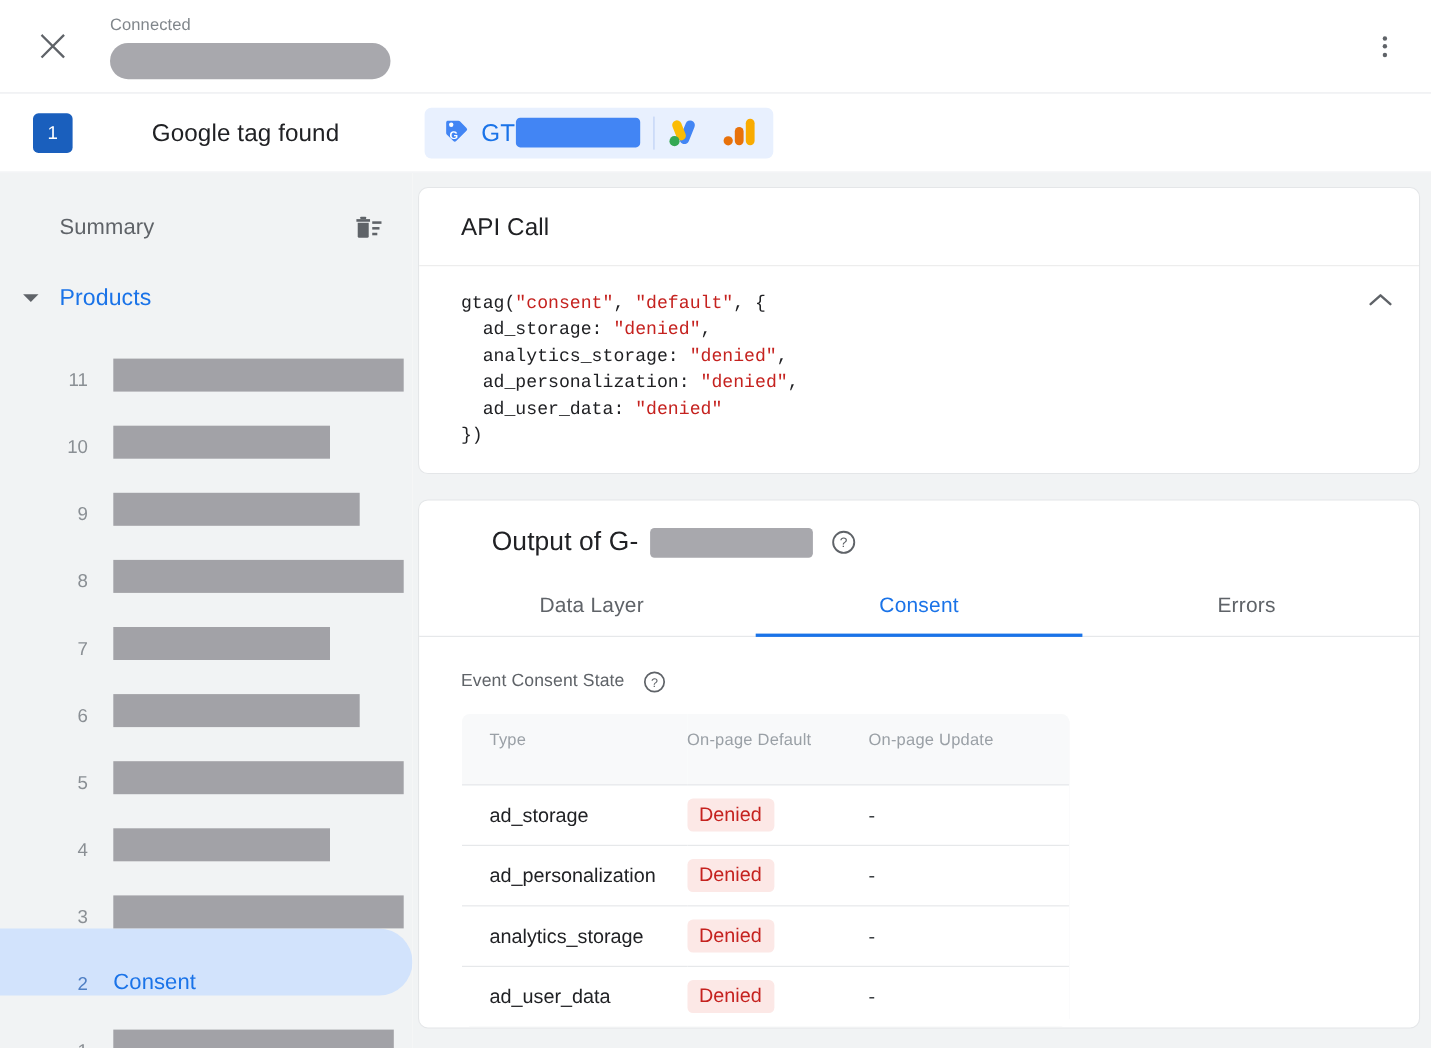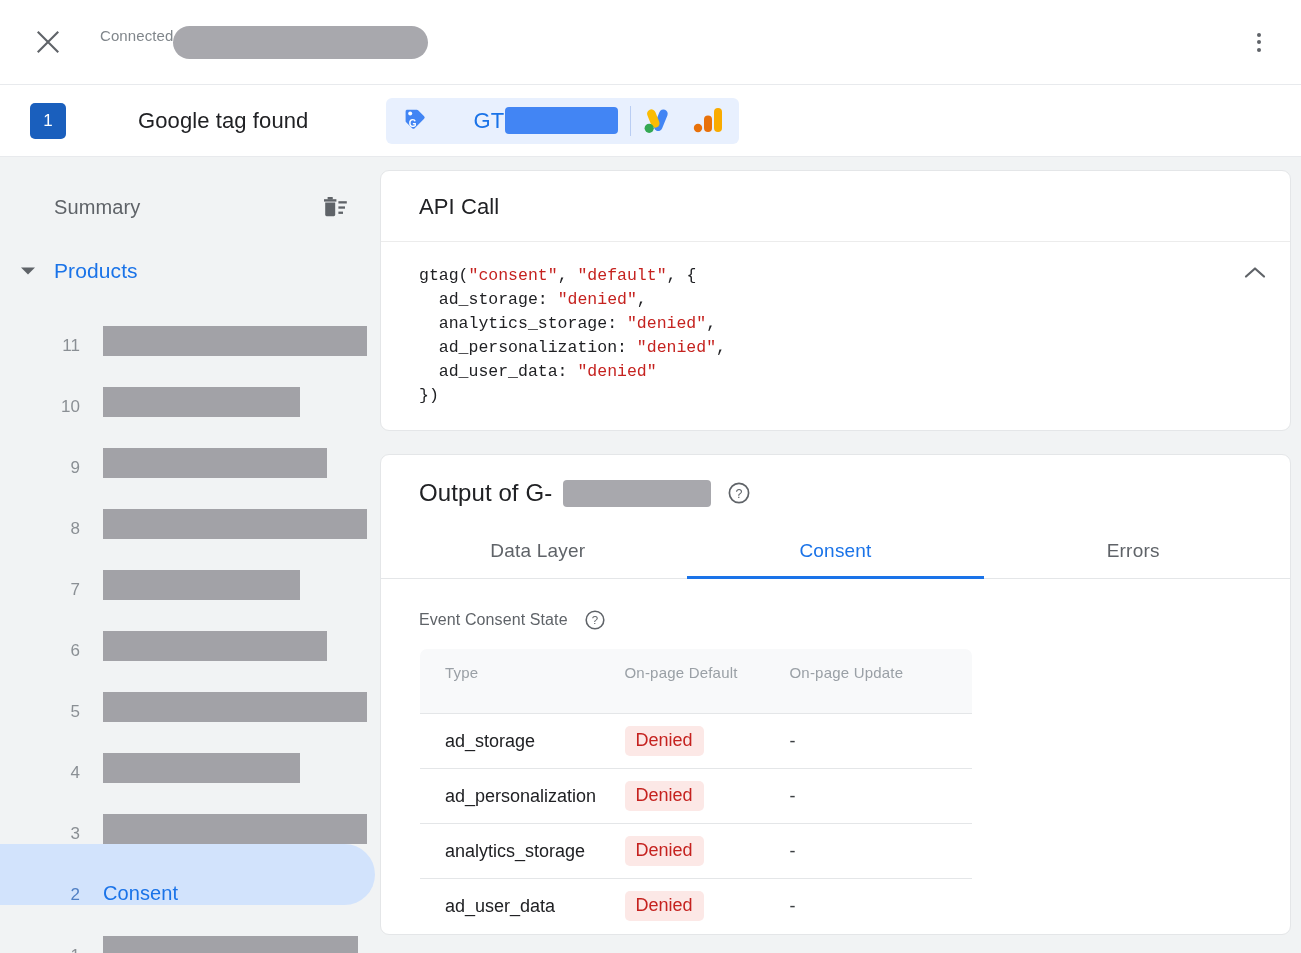--- a/index.html
+++ b/index.html
@@ -29,7 +29,7 @@
   .close-btn svg { display: block; }
   .conn-block {
     margin-left: 28px;
-    display: flex; flex-direction: row;
+    display: flex; flex-direction: column;
     justify-content: center;
   }
   .conn-label {

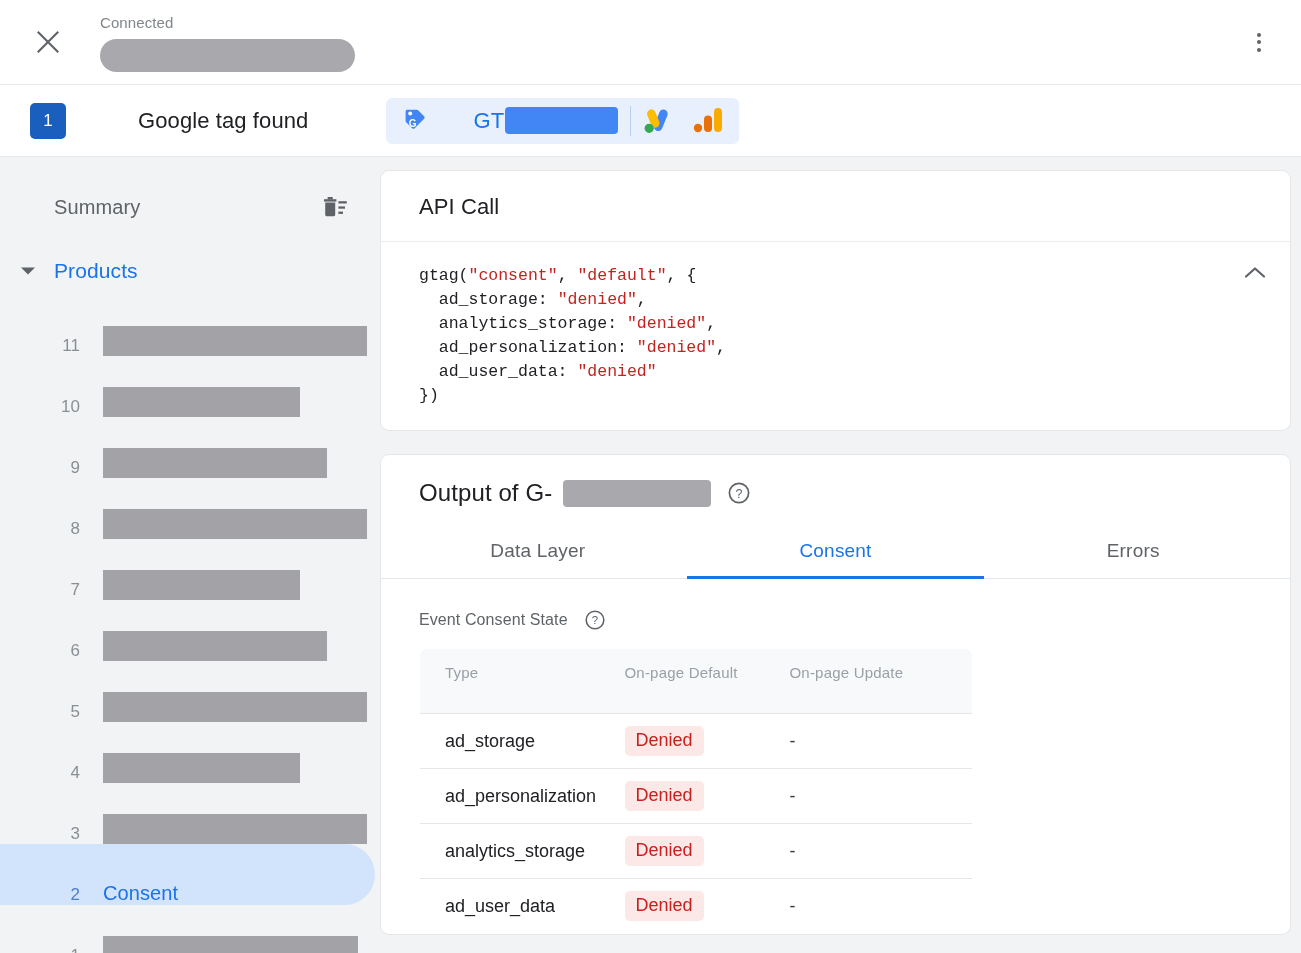--- a/index.html
+++ b/index.html
@@ -102,7 +102,6 @@
     font-size: 22px;
     color: #1a73e8;
     letter-spacing: .3px;
-    margin-left: 36px;
   }
   .gt-redact {
     width: 113px; height: 27px;

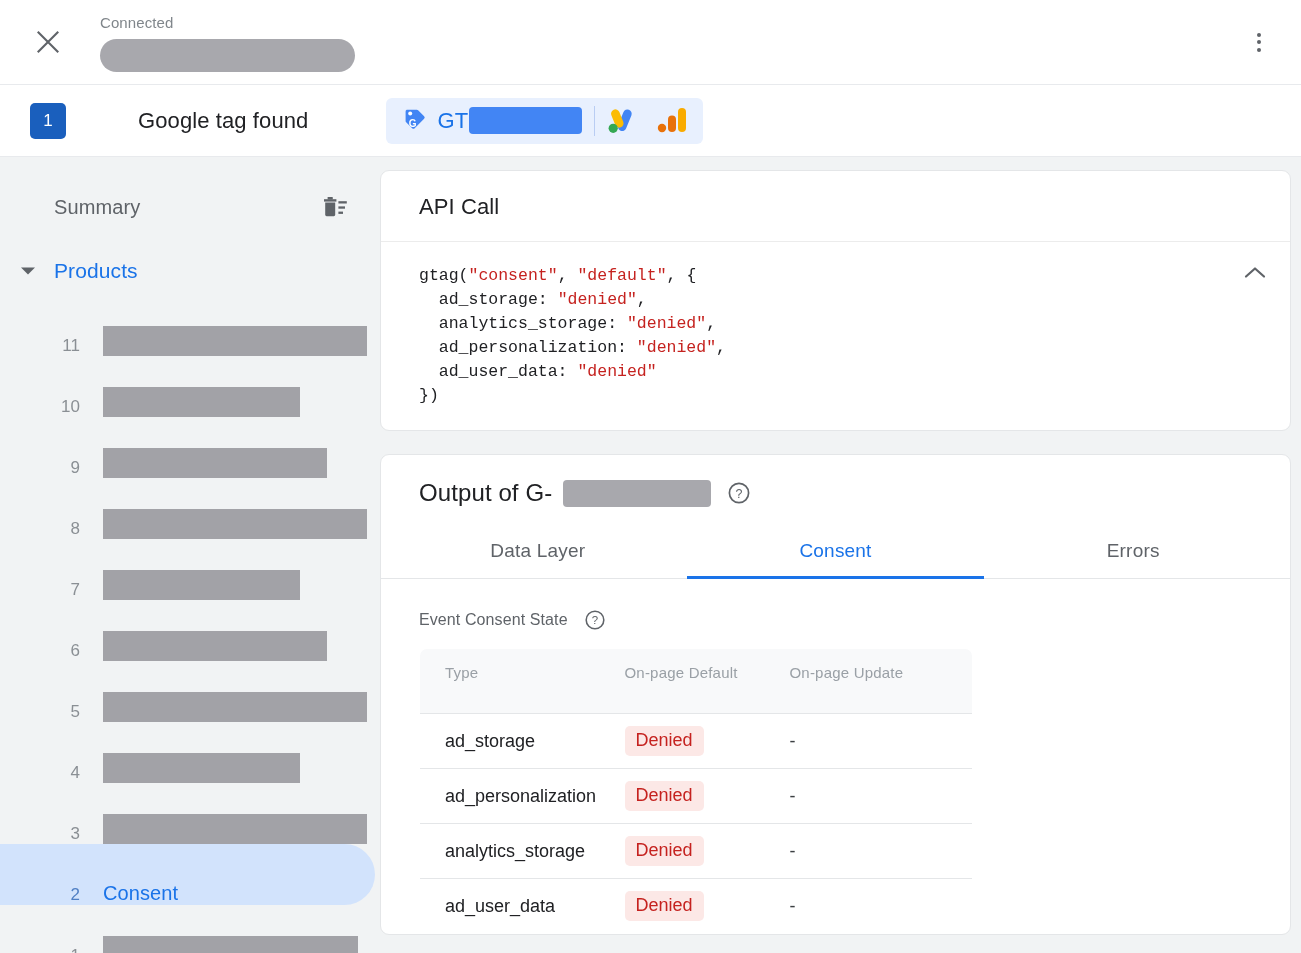--- a/index.html
+++ b/index.html
@@ -240,6 +240,7 @@
     align-items: center;
     padding: 24px 24px 19px 38px;
     gap: 10px;
+    margin-left: 28px;
   }
   .out-title {
     font-size: 24px;

